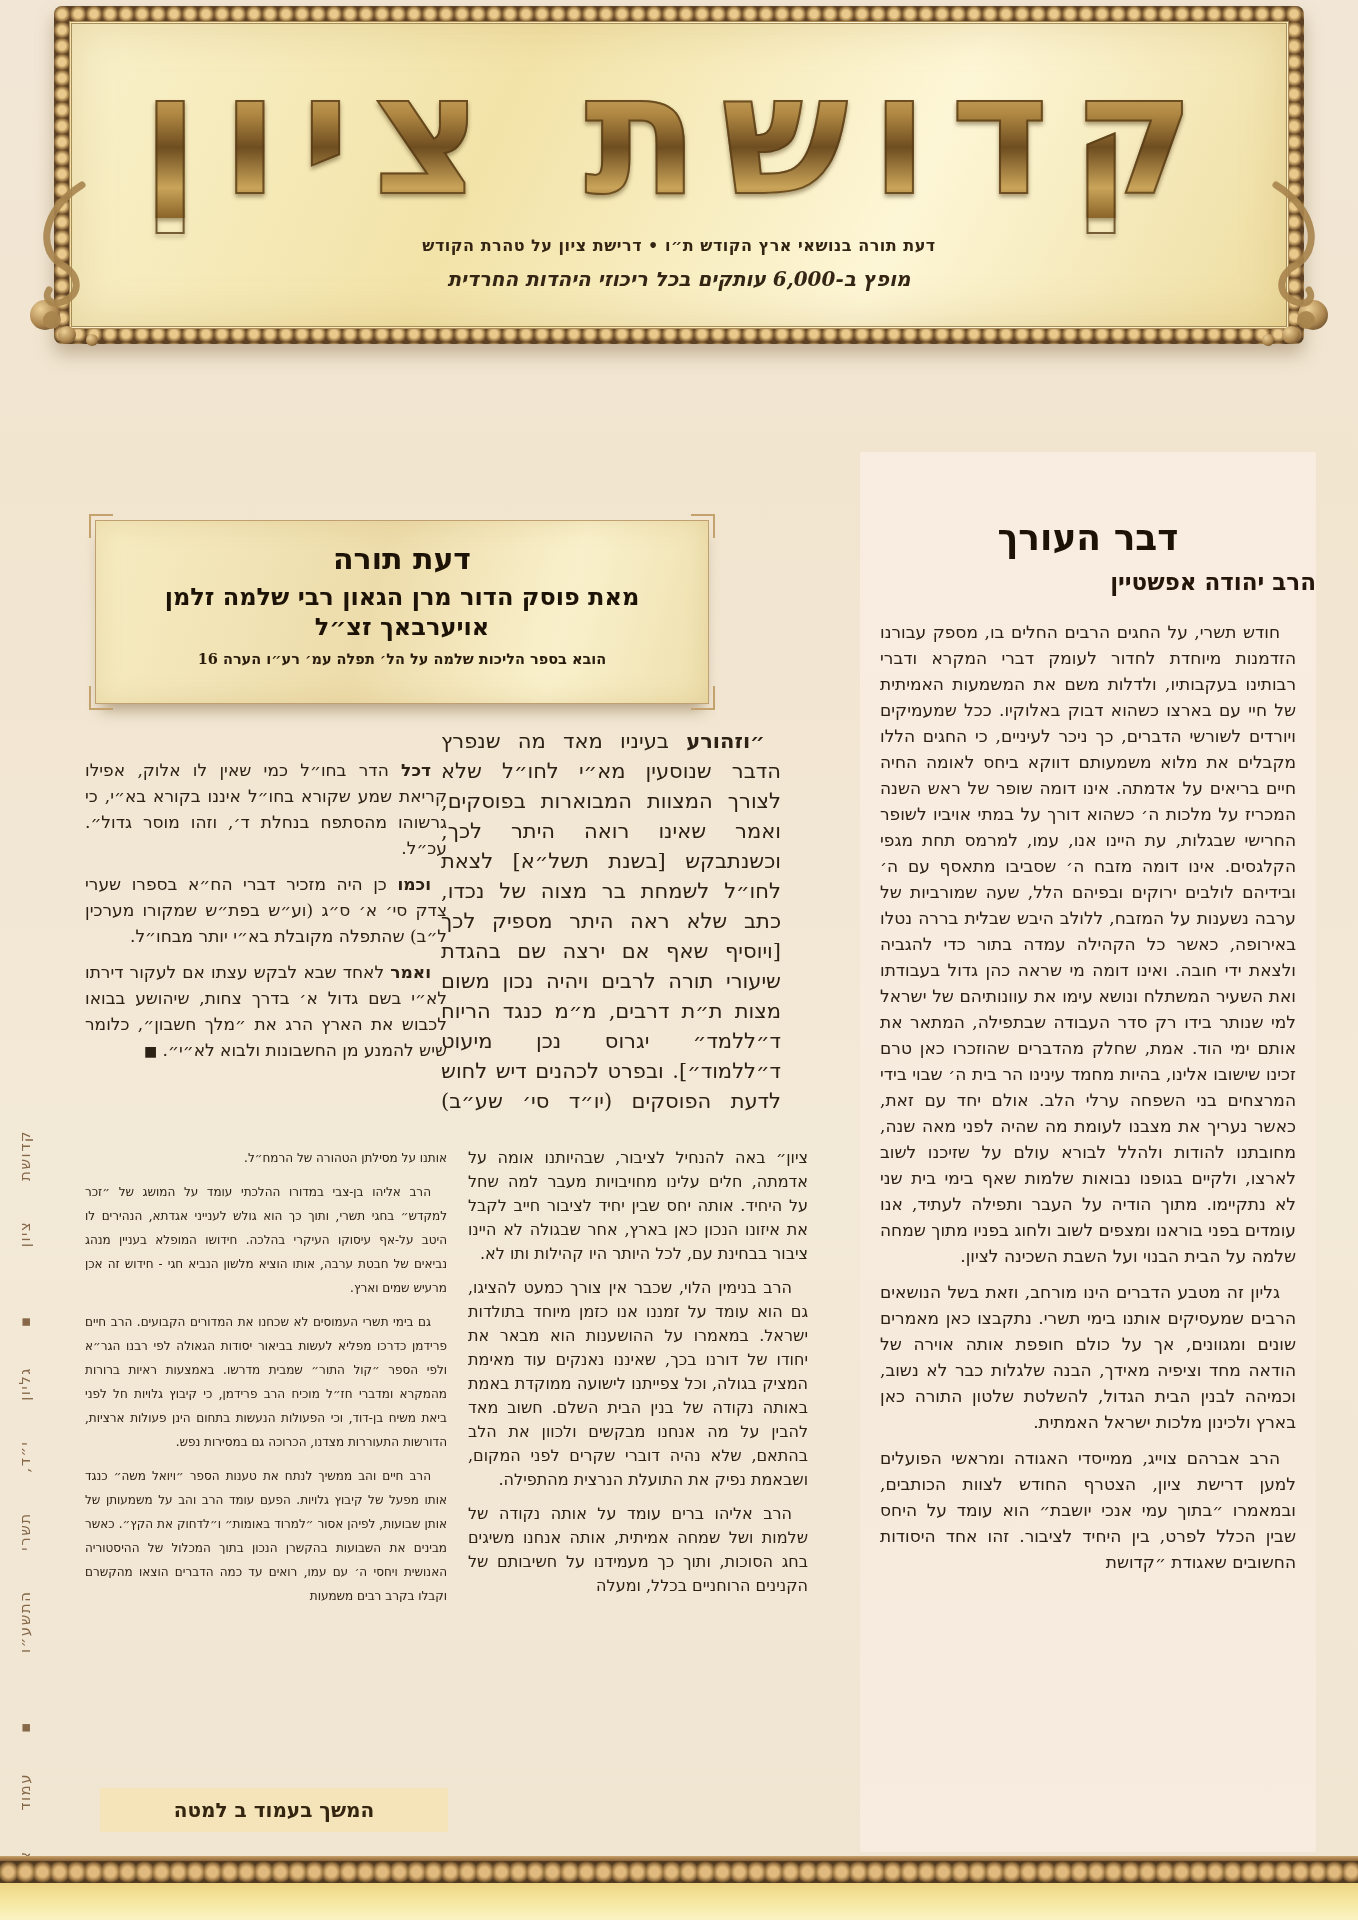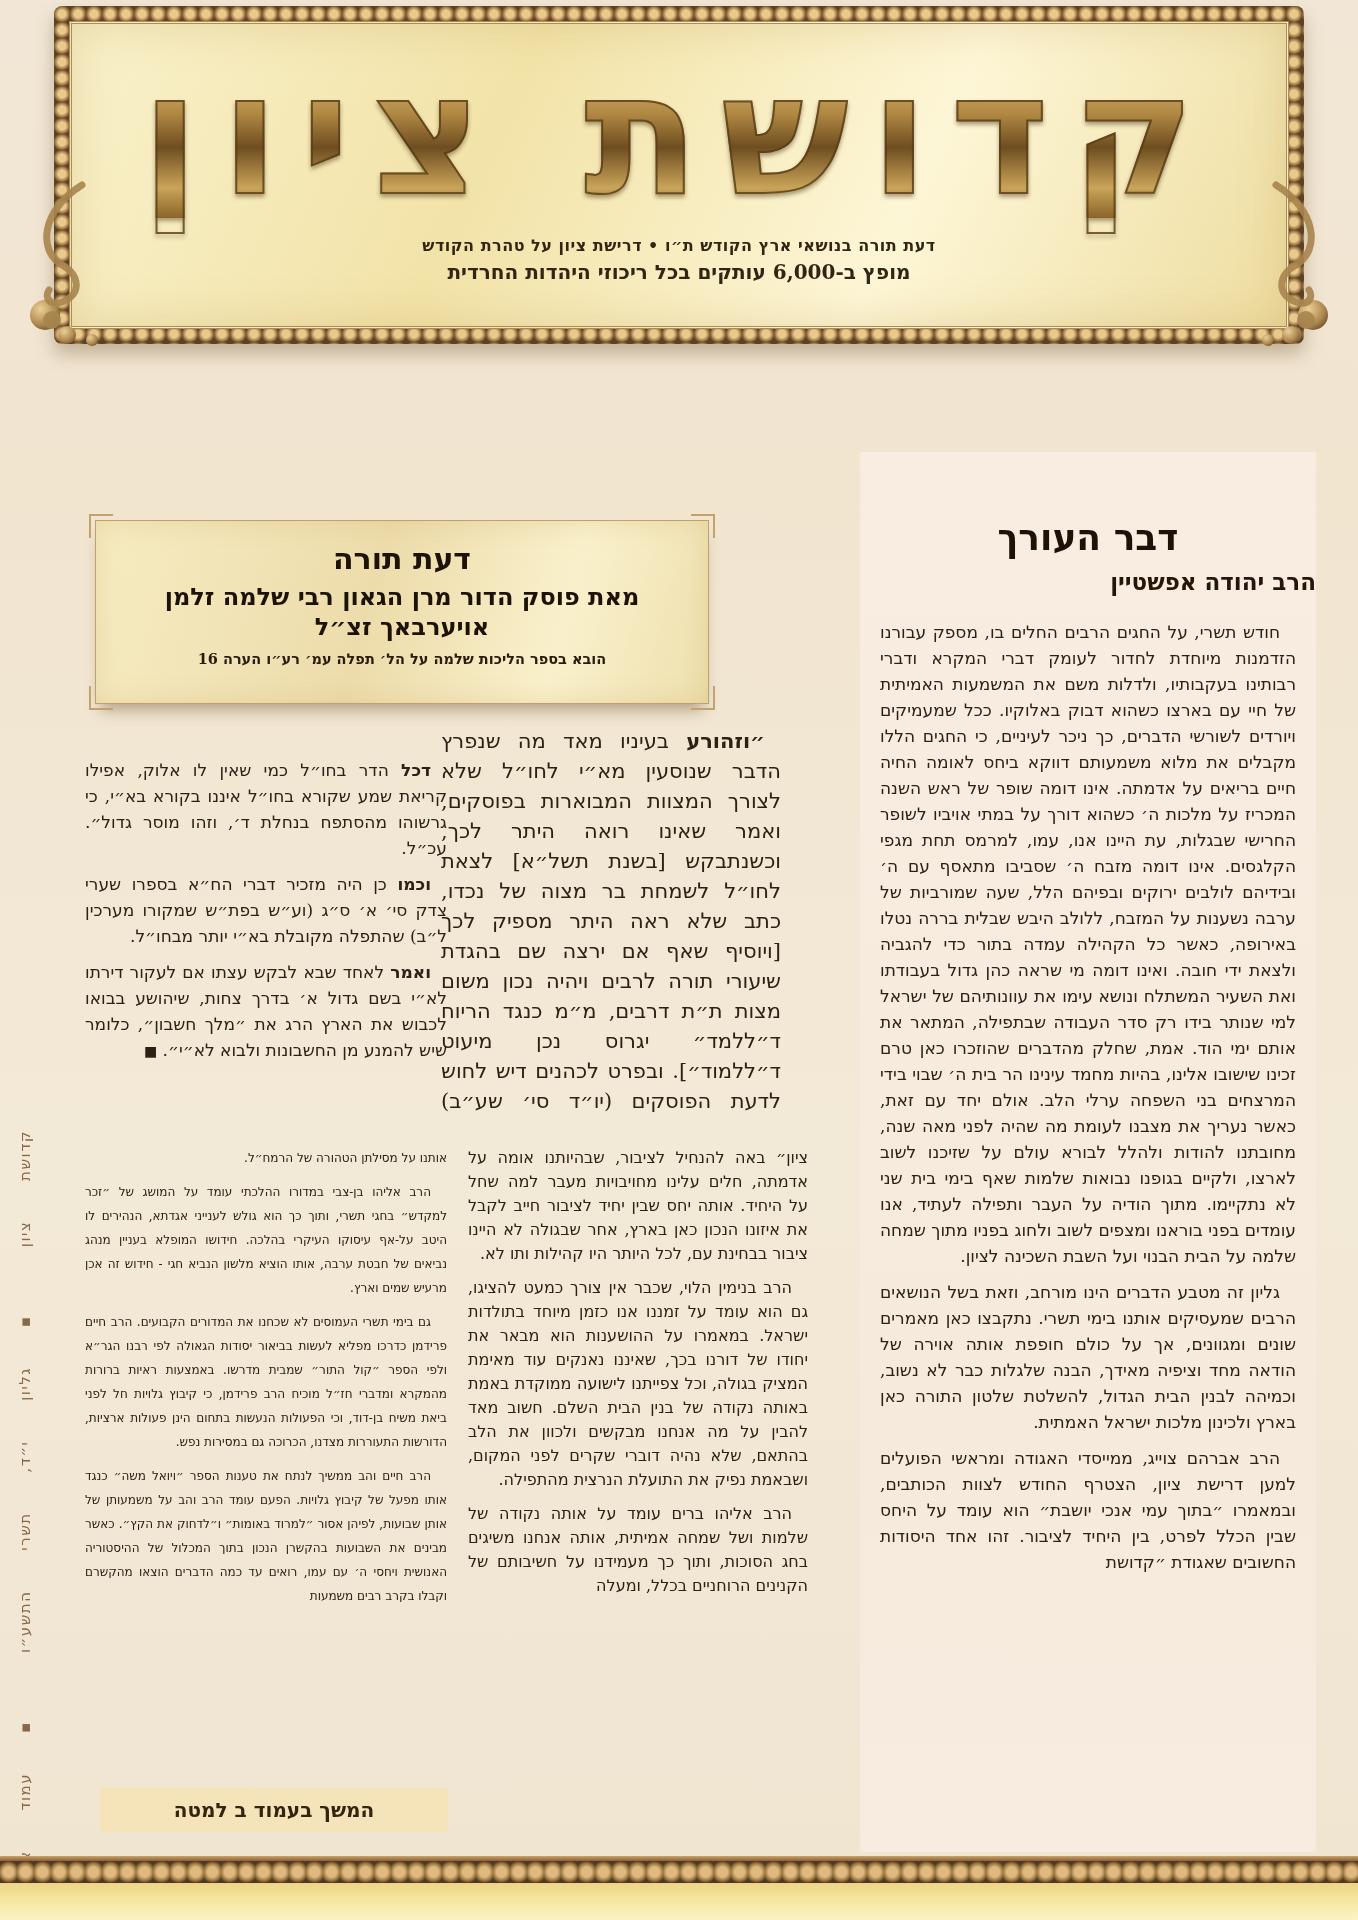--- a/index.html
+++ b/index.html
@@ -35,7 +35,7 @@
     white-space:nowrap;
   }
   .mast-sub1{margin-top:18px;font-size:16px;font-weight:bold;color:#332413;letter-spacing:.5px;}
-  .mast-sub2{margin-top:5px;font-size:20px;font-weight:bold;color:#332413;}
+  .mast-sub2{margin-top:12px;font-size:20px;font-weight:bold;color:#332413;font-style:italic;}
   .ball{position:absolute;border-radius:50%;
     background:radial-gradient(circle at 35% 30%,#ecd096,#ad8750 55%,#5d4223 90%);}
   .flourish{position:absolute;opacity:.9;}

